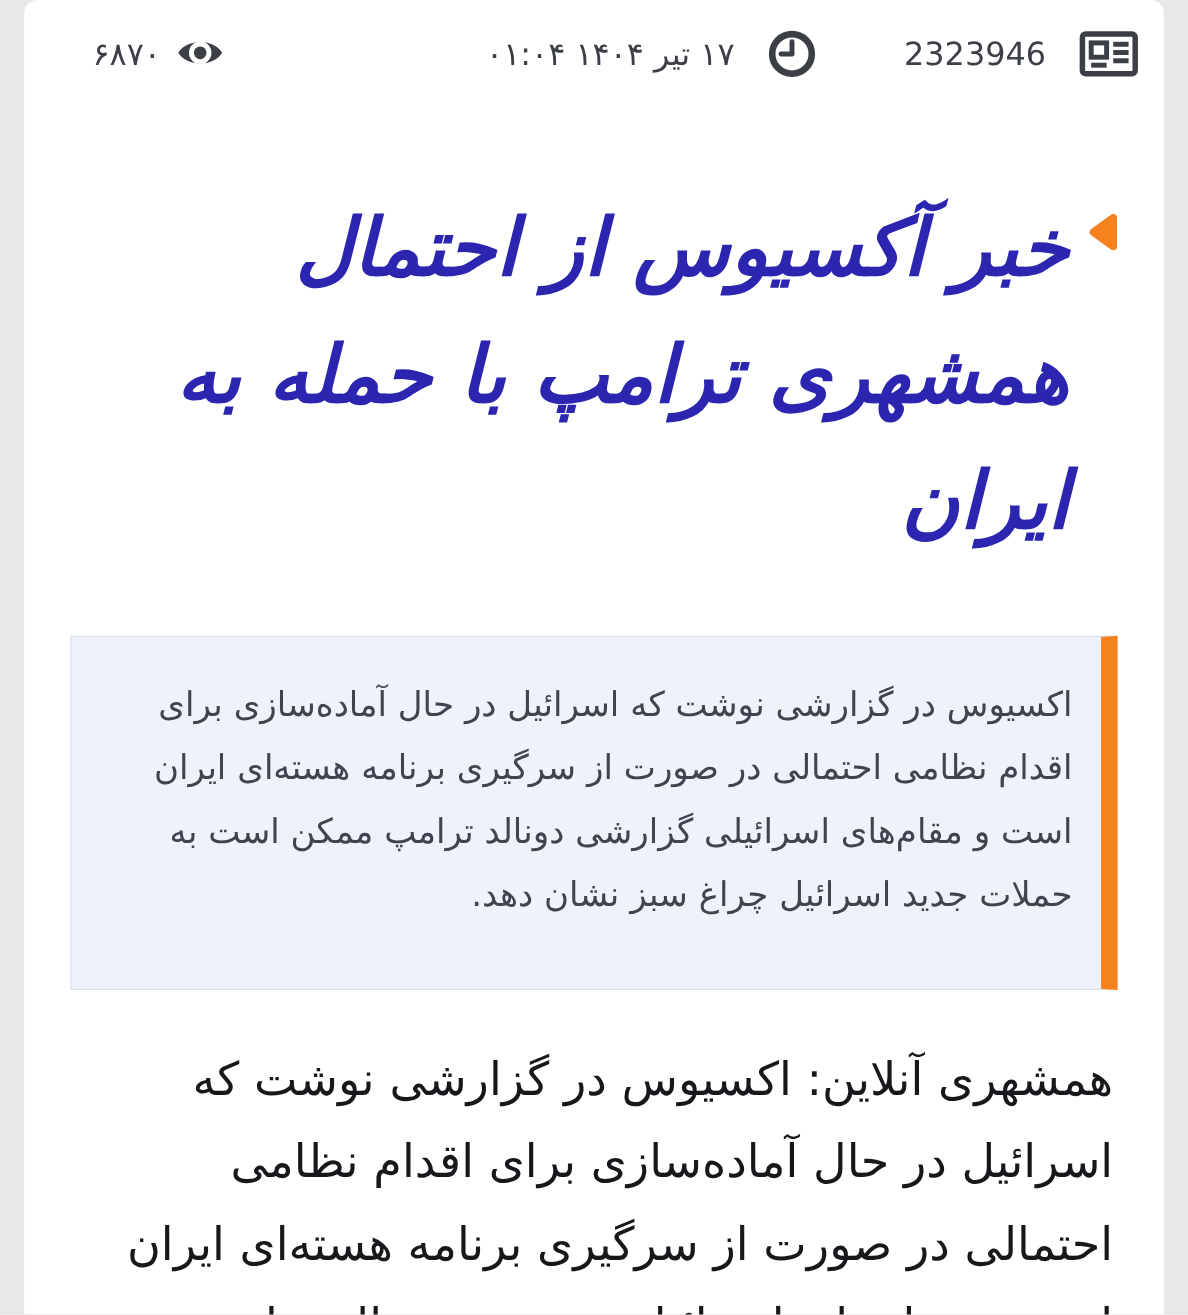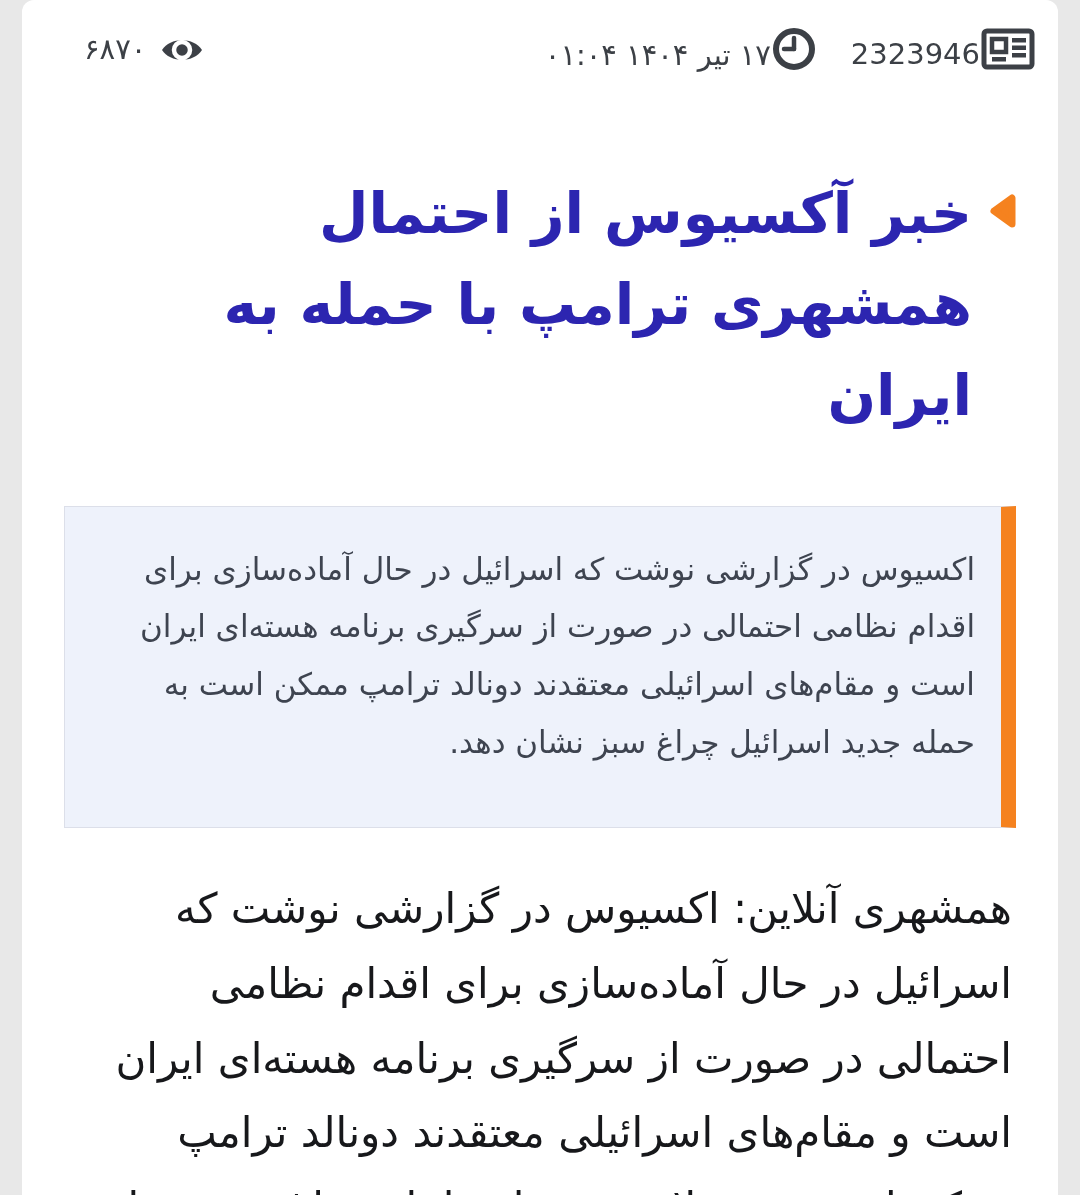--- a/index.html
+++ b/index.html
@@ -36,7 +36,7 @@
   .meta-group { display: flex; align-items: flex-end; gap: 0; }
   .meta-group + .meta-group { margin-right: 34px; }
   .meta-bar svg { display: block; }
-  .views-cluster { display: flex; align-items: flex-end; gap: 14px; margin-left: 20px; }
+  .views-cluster { display: flex; align-items: flex-start; gap: 14px; margin-left: 20px; }
   
   .title-row {
     display: flex;

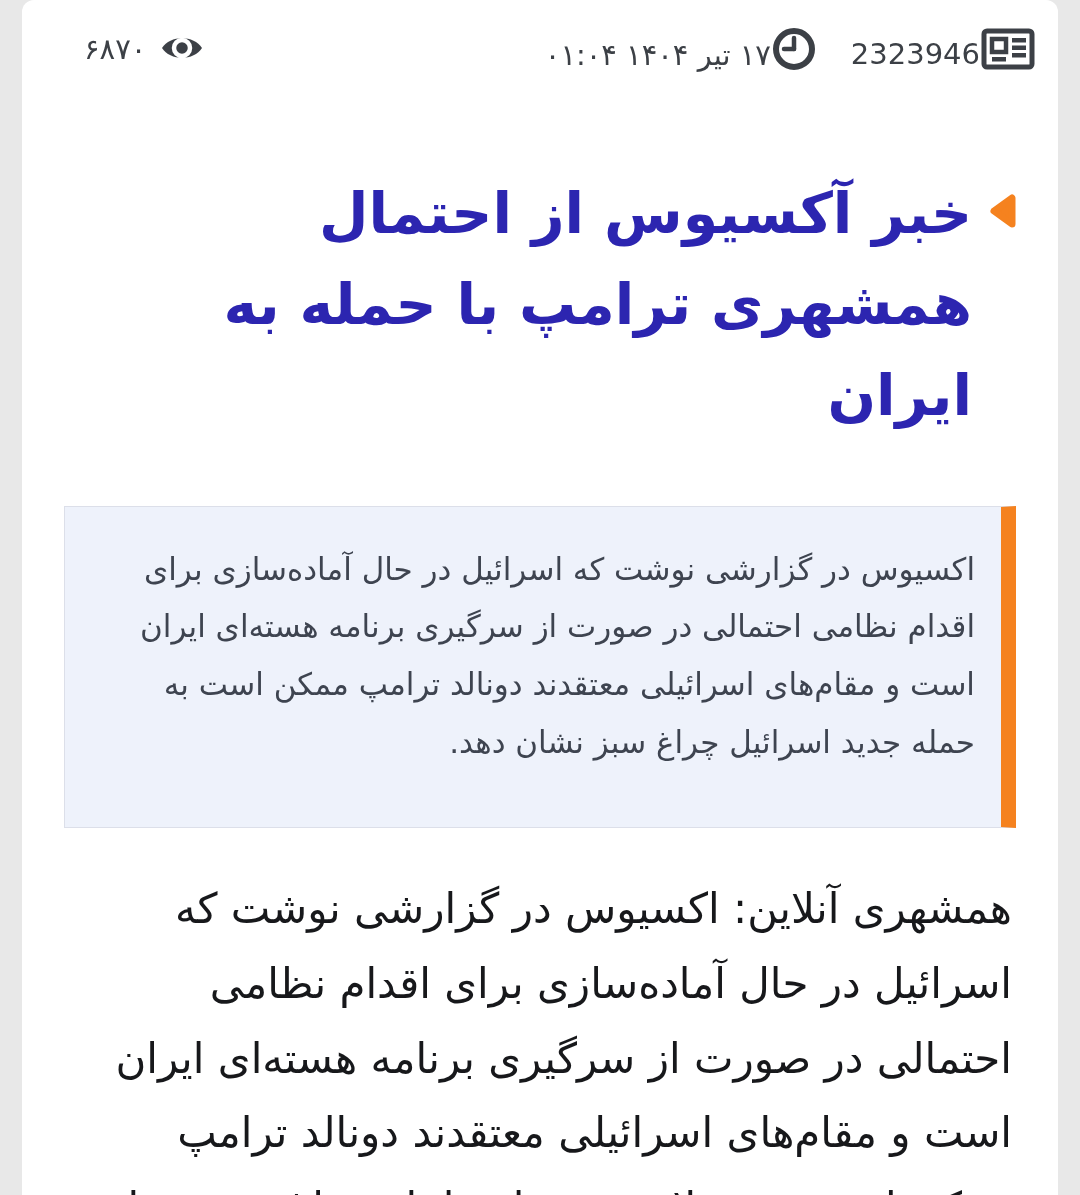--- a/index.html
+++ b/index.html
@@ -33,7 +33,7 @@
     margin-right: -20px;
   }
   .meta-cluster { display: flex; align-items: center; }
-  .meta-group { display: flex; align-items: flex-end; gap: 0; }
+  .meta-group { display: flex; align-items: center; gap: 29px; margin-left: 45px; }
   .meta-group + .meta-group { margin-right: 34px; }
   .meta-bar svg { display: block; }
   .views-cluster { display: flex; align-items: flex-start; gap: 14px; margin-left: 20px; }

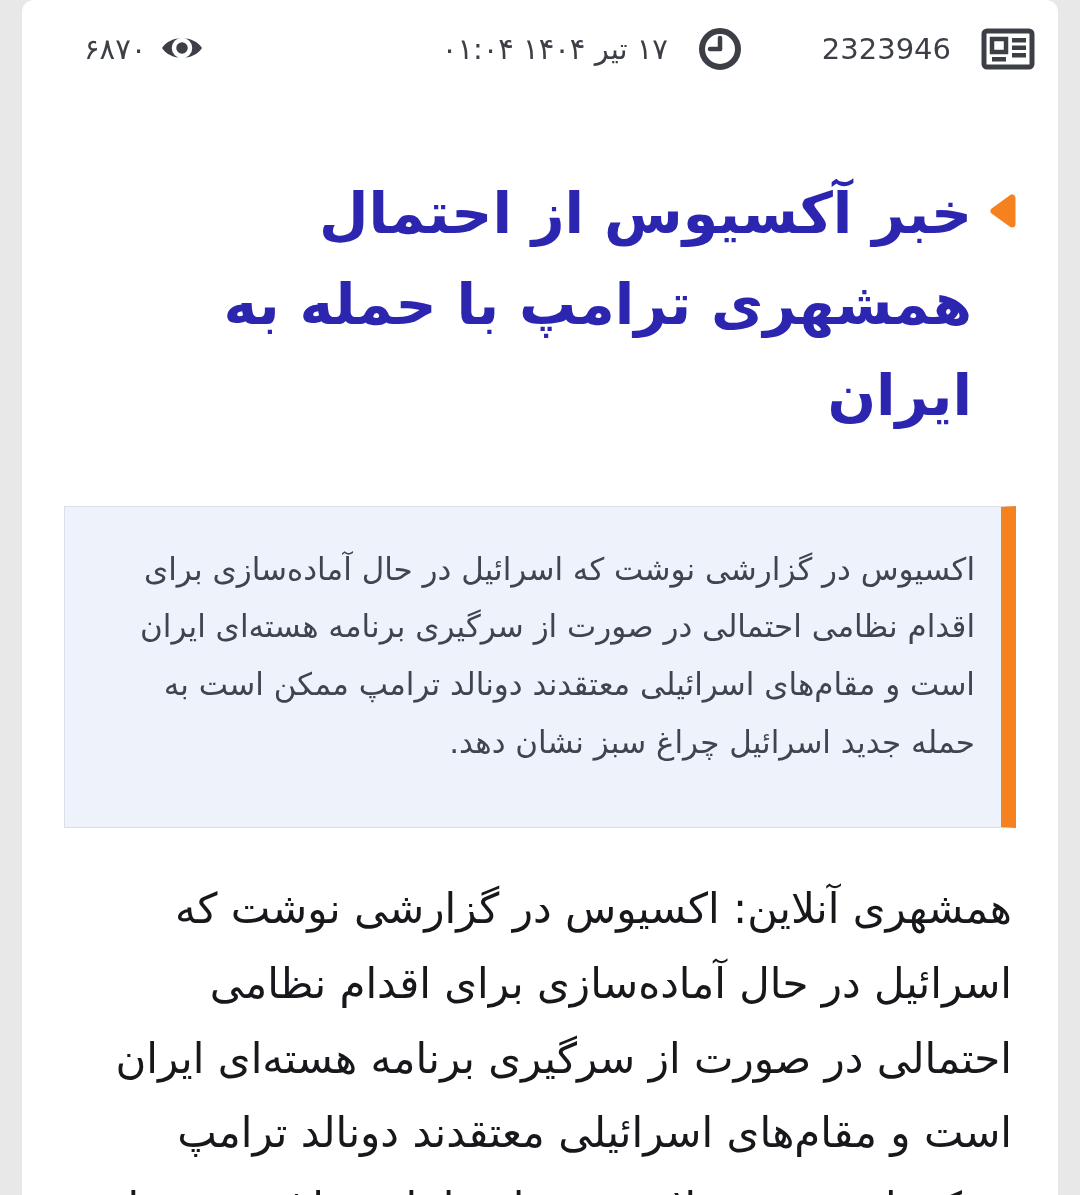--- a/index.html
+++ b/index.html
@@ -49,9 +49,10 @@
   h1.title {
     margin: 0;
     color: #2c25b0;
-    font-size: 57px;
+    font-size: 72px;
     font-weight: bold;
     line-height: 1.6;
+    font-style: italic;
   }
   .title-line { display: block; }
   

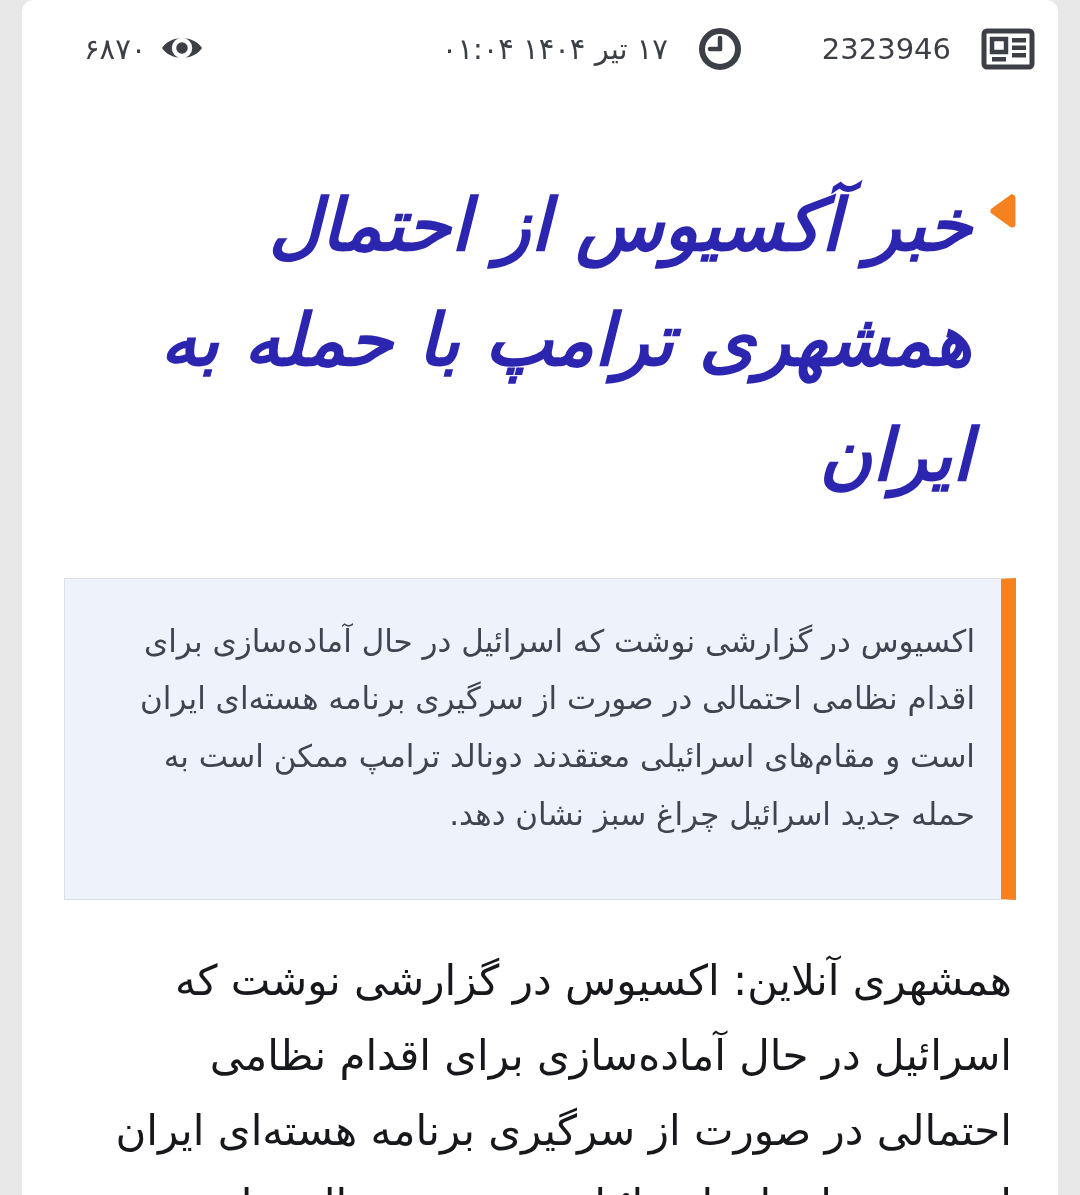--- a/index.html
+++ b/index.html
@@ -140,7 +140,7 @@
     </div>
 
     <aside class="summary-box">
-      <p>اکسیوس در گزارشی نوشت که اسرائیل در حال آماده‌سازی برای اقدام نظامی احتمالی در صورت از سرگیری برنامه هسته‌ای ایران است و مقام‌های اسرائیلی معتقدند دونالد ترامپ ممکن است به حمله جدید اسرائیل چراغ سبز نشان دهد.</p>
+      <p>اکسیوس در گزارشی نوشت که اسرائیل در حال آماده‌سازی برای اقدام نظامی احتمالی در صورت از سرگیری برنامه هسته‌ای ایران است و مقام‌های اسرائیلی گزارشی دونالد ترامپ ممکن است به حملات جدید اسرائیل چراغ سبز نشان دهد.</p>
     </aside>
 
     <p class="body-text">همشهری آنلاین: اکسیوس در گزارشی نوشت که اسرائیل در حال آماده‌سازی برای اقدام نظامی احتمالی در صورت از سرگیری برنامه هسته‌ای ایران است و مقام‌های اسرائیلی معتقدند دونالد ترامپ ممکن است به حملات جدید اسرائیل چراغ سبز نشان دهد.</p>

